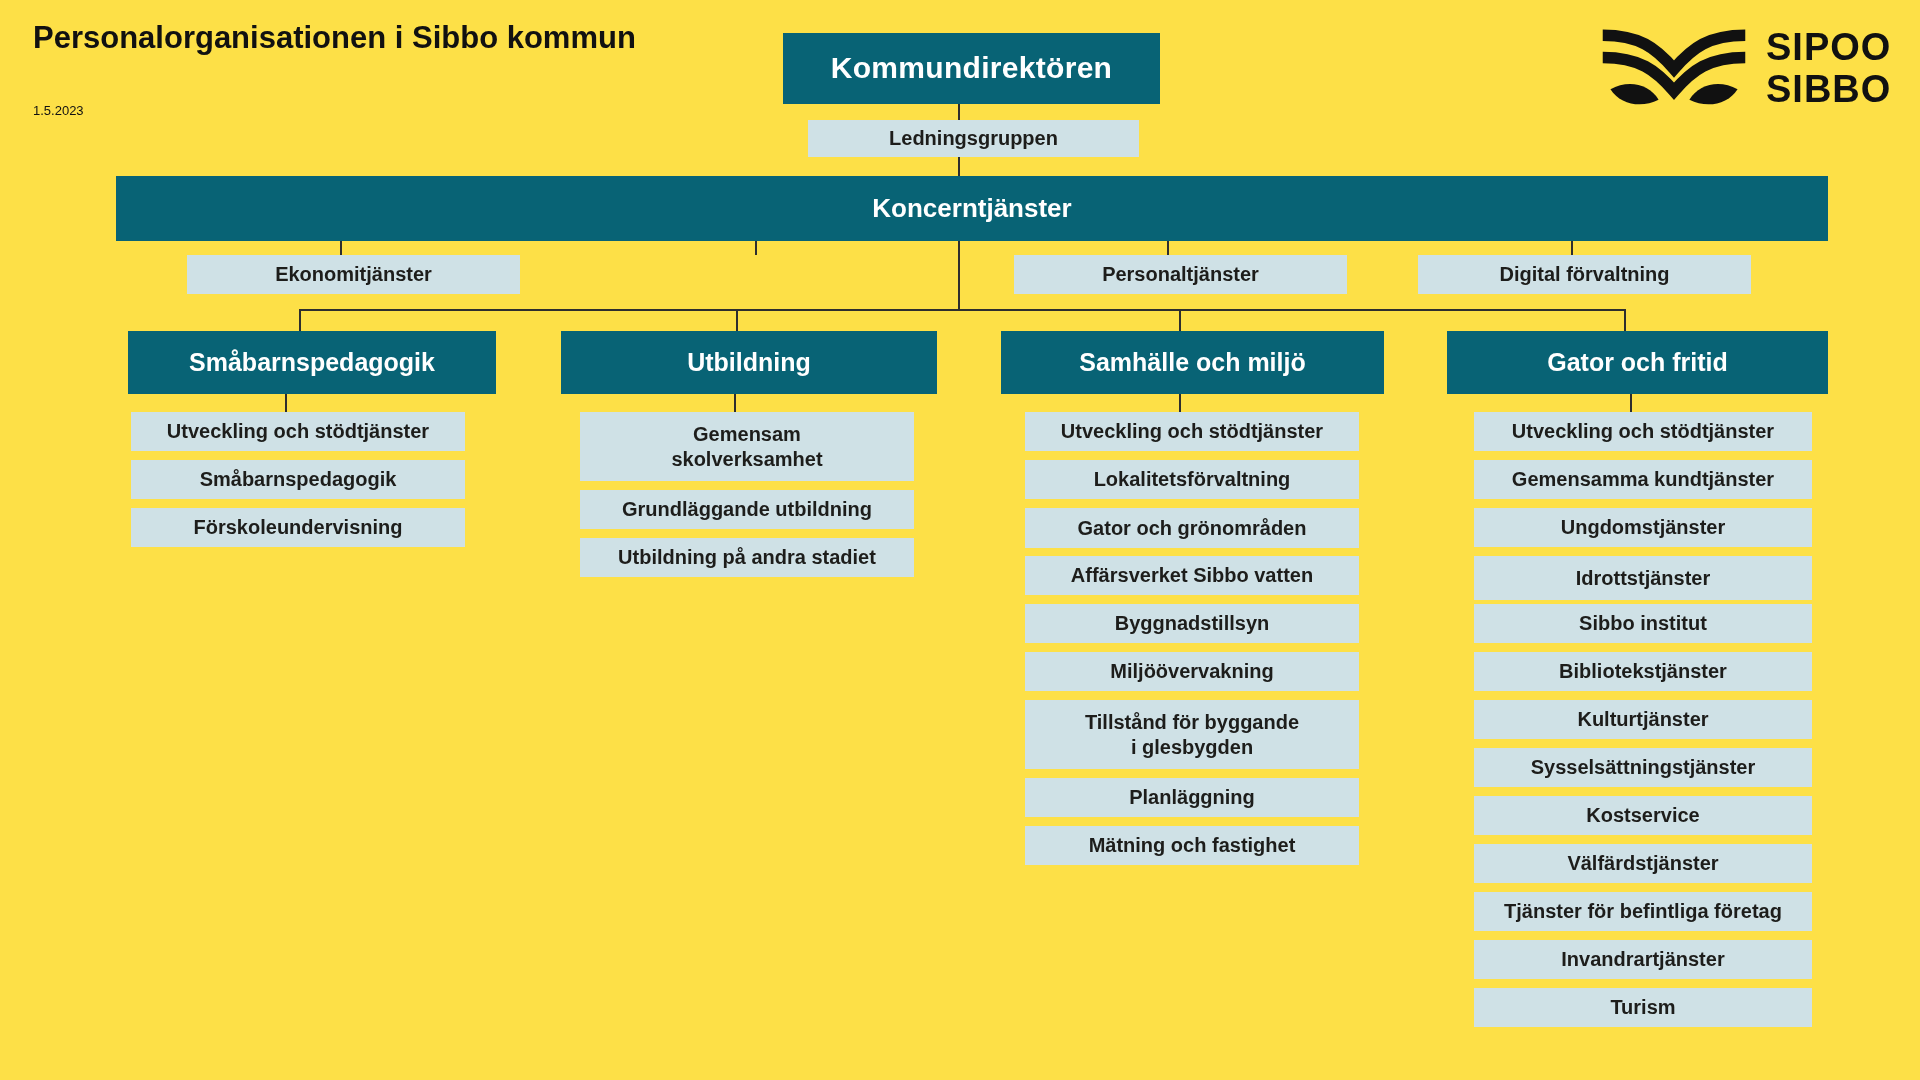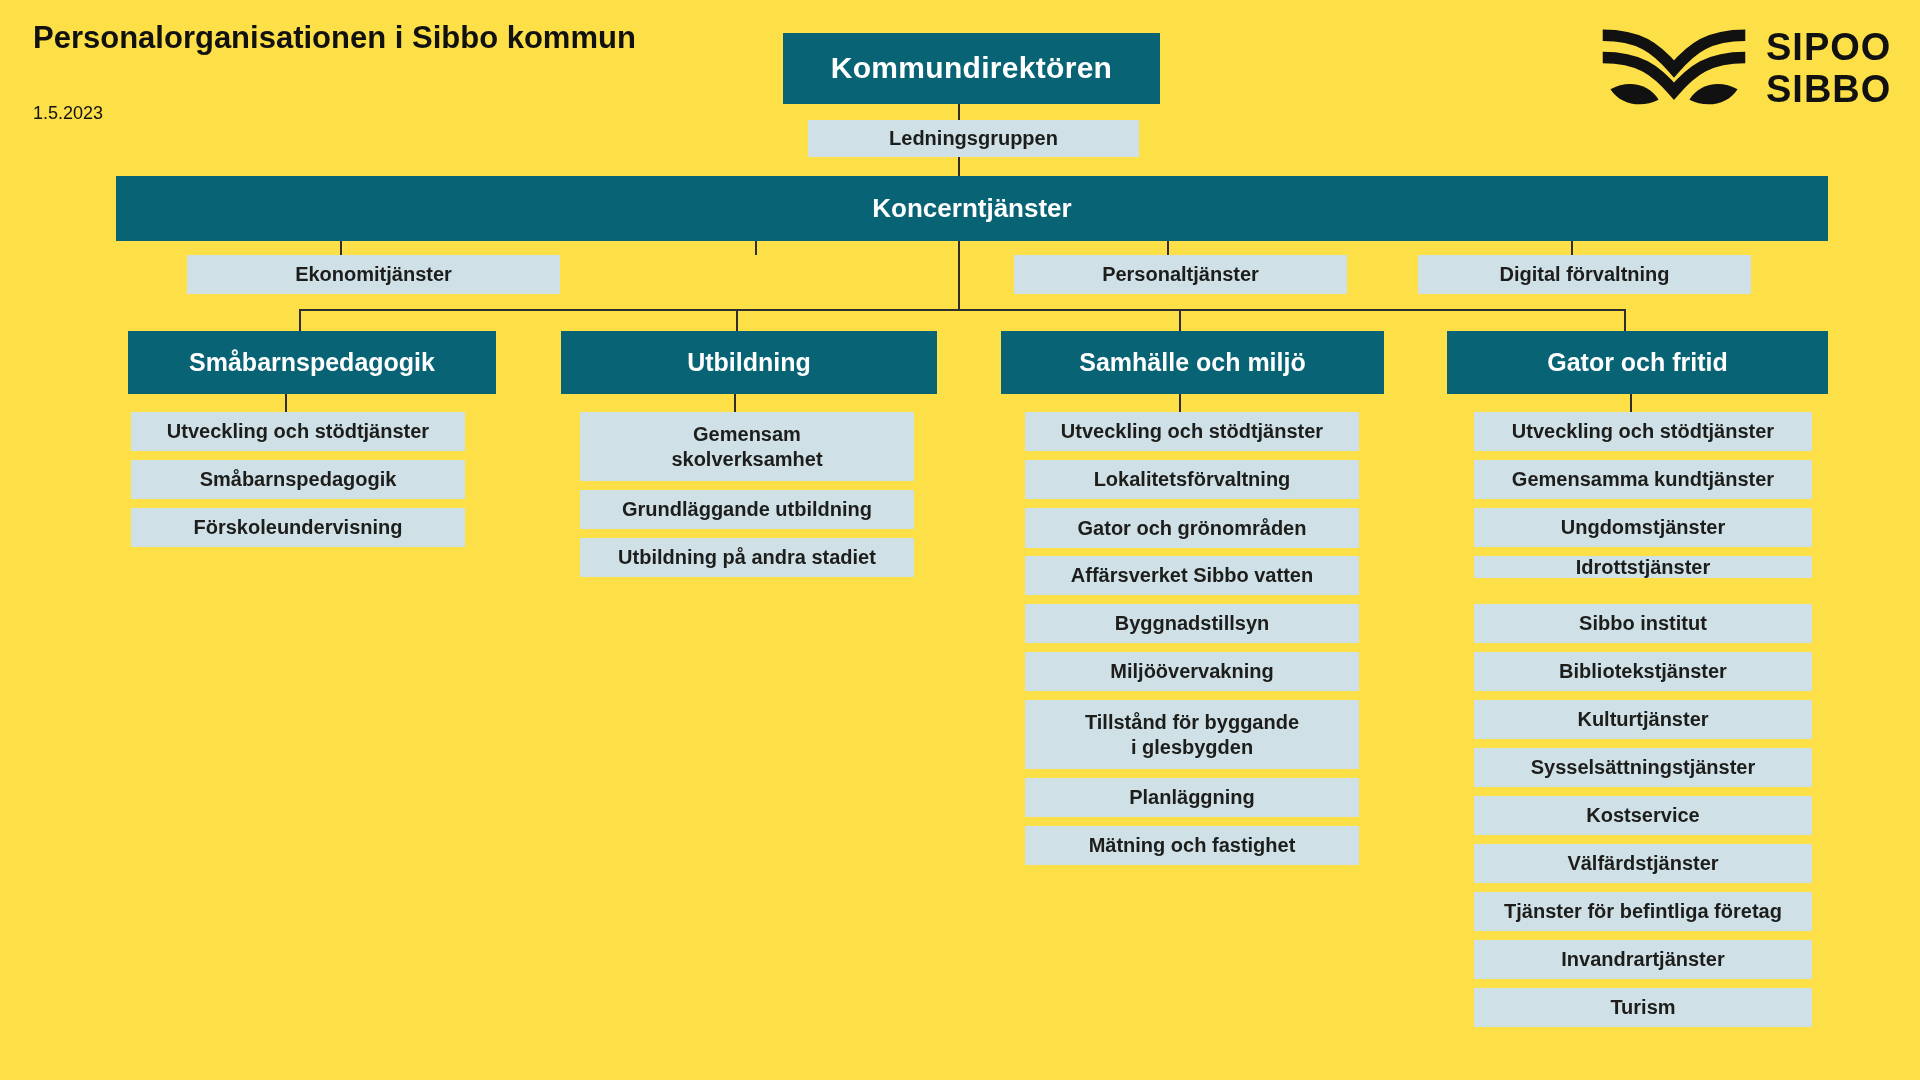--- a/index.html
+++ b/index.html
@@ -22,7 +22,7 @@
     position:absolute;left:33px;top:18px;font-size:31px;font-weight:700;
     line-height:39px;color:#111;
   }
-  .date{position:absolute;left:33px;top:103px;font-size:18px;font-weight:400;color:#111;}
+  .date{position:absolute;left:33px;top:103px;font-size:13px;font-weight:400;color:#111;}
   .logo{position:absolute;left:1596px;top:16px;display:flex;align-items:center;gap:14px;}
   .logo-text{font-size:38px;font-weight:700;line-height:42px;color:#111;letter-spacing:1px;white-space:pre-line;}
 </style>

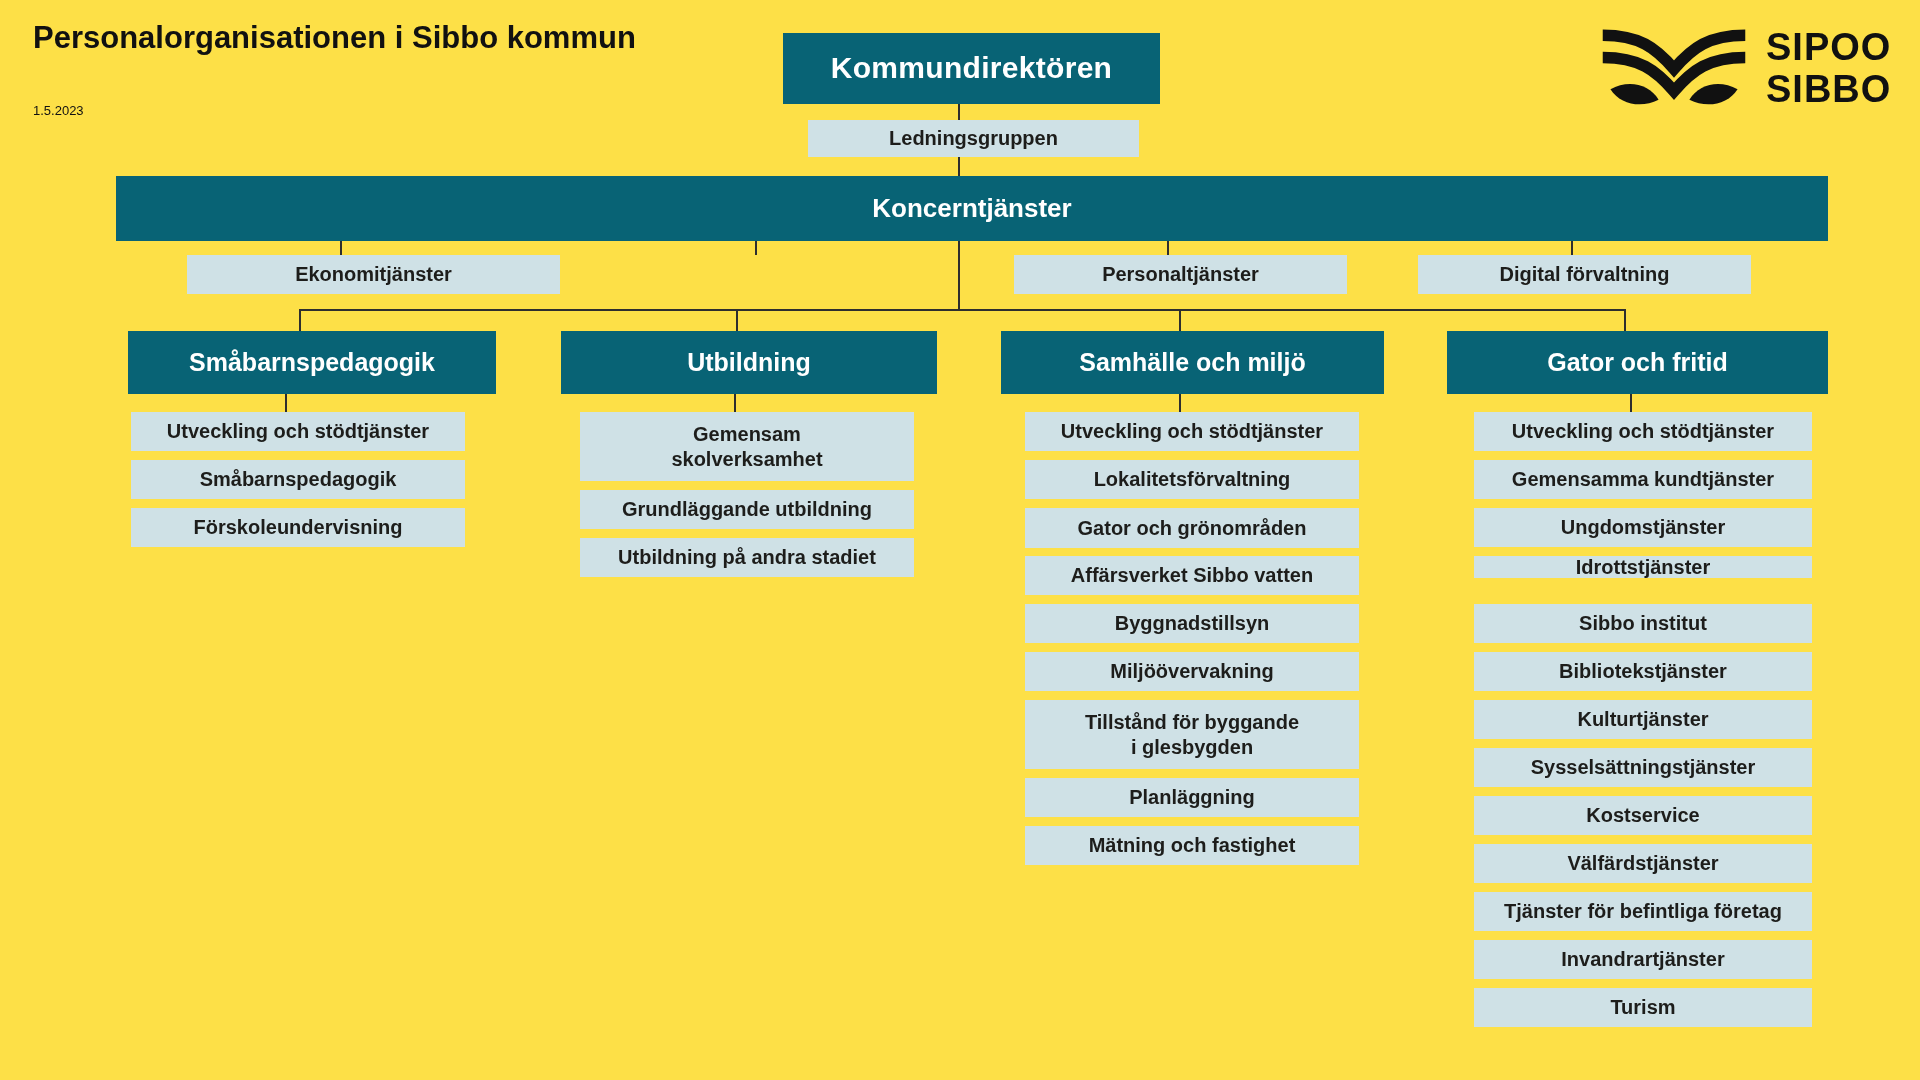--- a/index.html
+++ b/index.html
@@ -52,7 +52,7 @@
 
   <div class="box teal bar" style="left:104px;top:176px;width:1712px;height:65px">Koncerntjänster</div>
 
-  <div class="box light small" style="left:175px;top:255px;width:373px;height:39px">Ekonomitjänster</div>
+  <div class="box light small" style="left:175px;top:255px;width:333px;height:39px">Ekonomitjänster</div>
   <div class="box light small" style="left:1002px;top:255px;width:333px;height:39px">Personaltjänster</div>
   <div class="box light small" style="left:1406px;top:255px;width:333px;height:39px">Digital förvaltning</div>
 

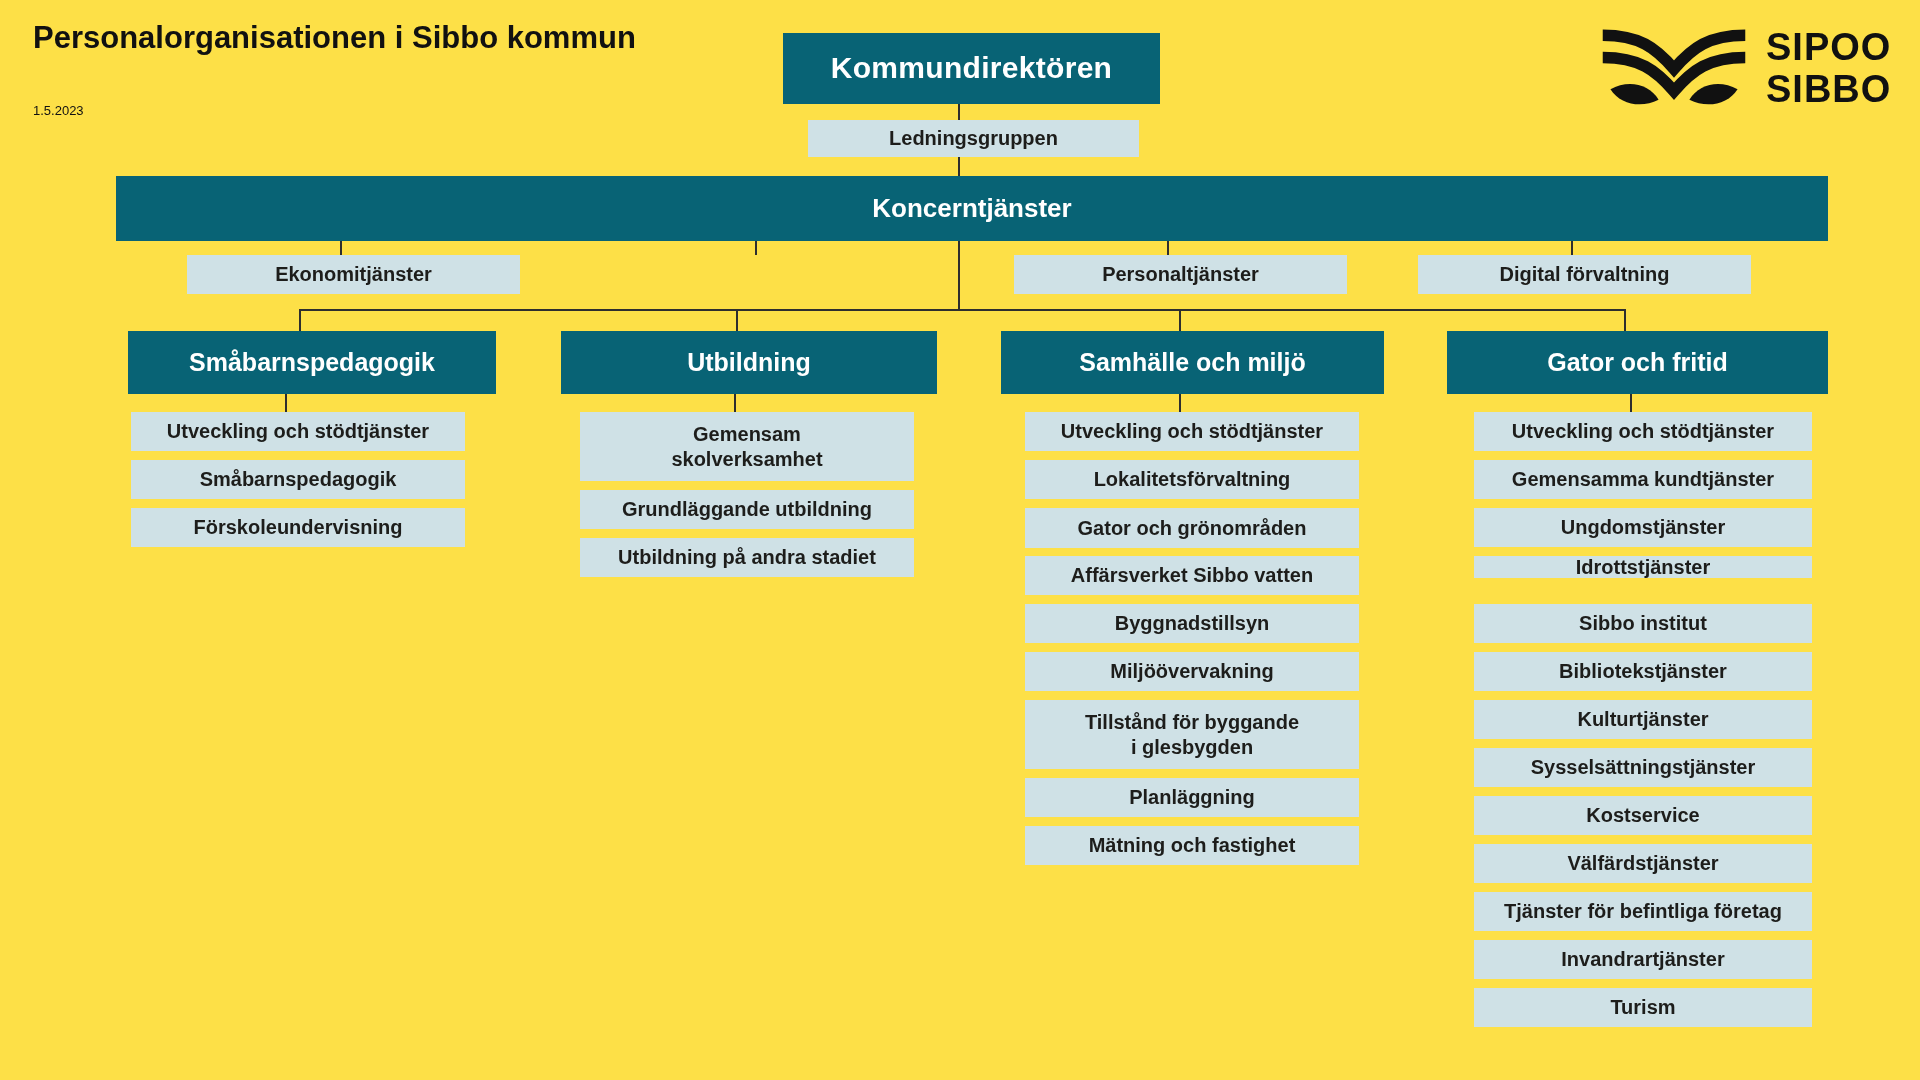--- a/index.html
+++ b/index.html
@@ -84,7 +84,7 @@
   <div class="box light small" style="left:1462px;top:412px;width:338px;height:39px">Utveckling och stödtjänster</div>
   <div class="box light small" style="left:1462px;top:460px;width:338px;height:39px">Gemensamma kundtjänster</div>
   <div class="box light small" style="left:1462px;top:508px;width:338px;height:39px">Ungdomstjänster</div>
-  <div class="box light small" style="left:1462px;top:556px;width:338px;height:22px">Idrottstjänster</div>
+  <div class="box light small" style="left:1462px;top:556px;width:338px;height:44px">Idrottstjänster</div>
   <div class="box light small" style="left:1462px;top:604px;width:338px;height:39px">Sibbo institut</div>
   <div class="box light small" style="left:1462px;top:652px;width:338px;height:39px">Bibliotekstjänster</div>
   <div class="box light small" style="left:1462px;top:700px;width:338px;height:39px">Kulturtjänster</div>

